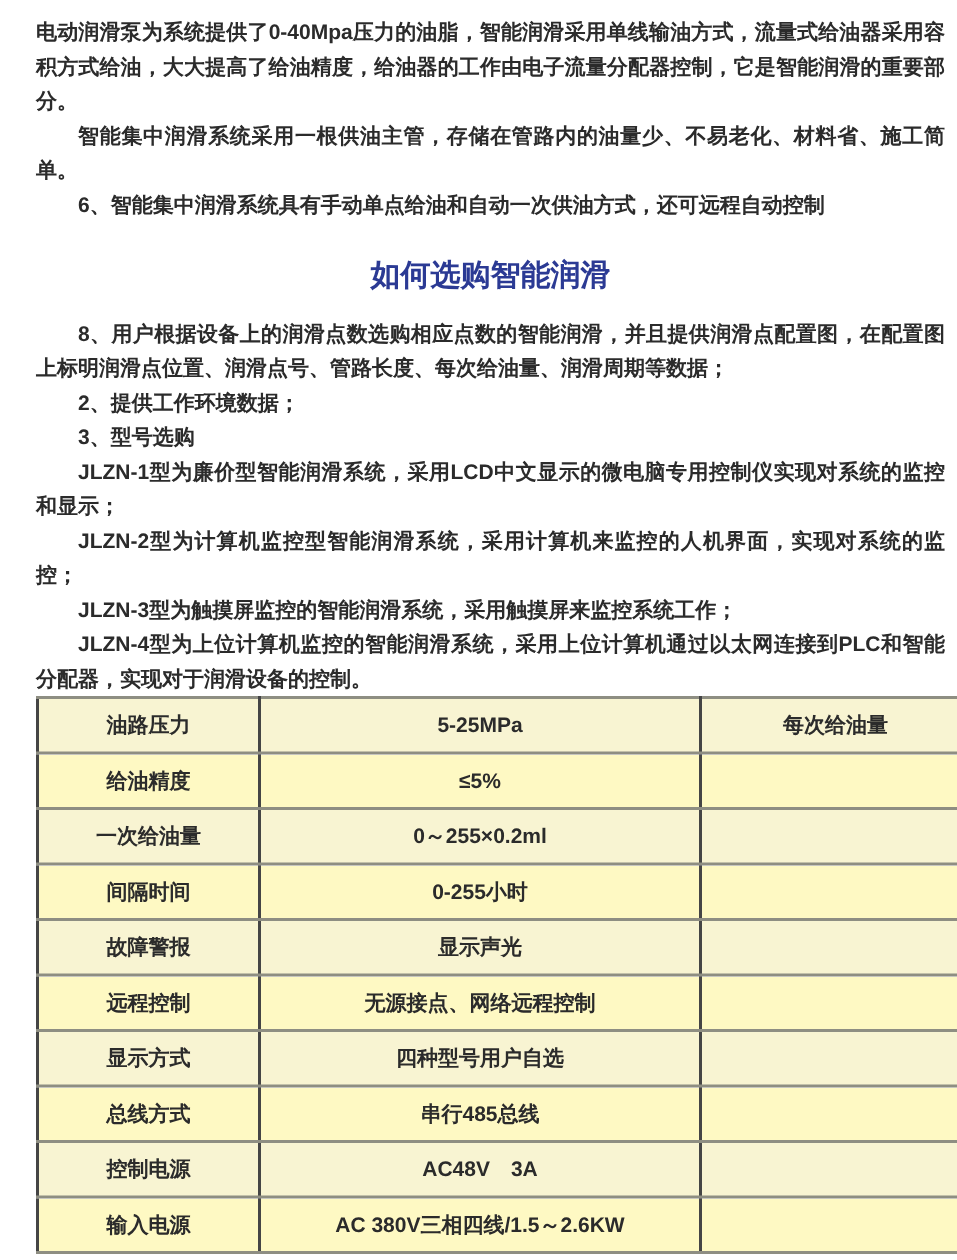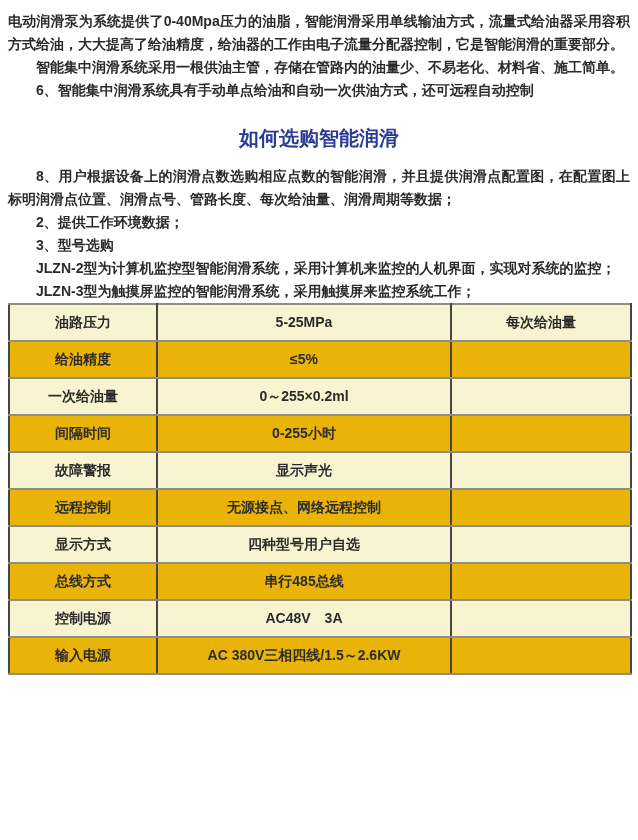--- a/index.html
+++ b/index.html
@@ -17,7 +17,7 @@
   }
   .page{
     width:638px;height:840px;
-    padding:10px 8px 0 8px;
+    padding:10px 8px 0 24px;
     color:var(--text);
     font-size:14px;
     line-height:23px;

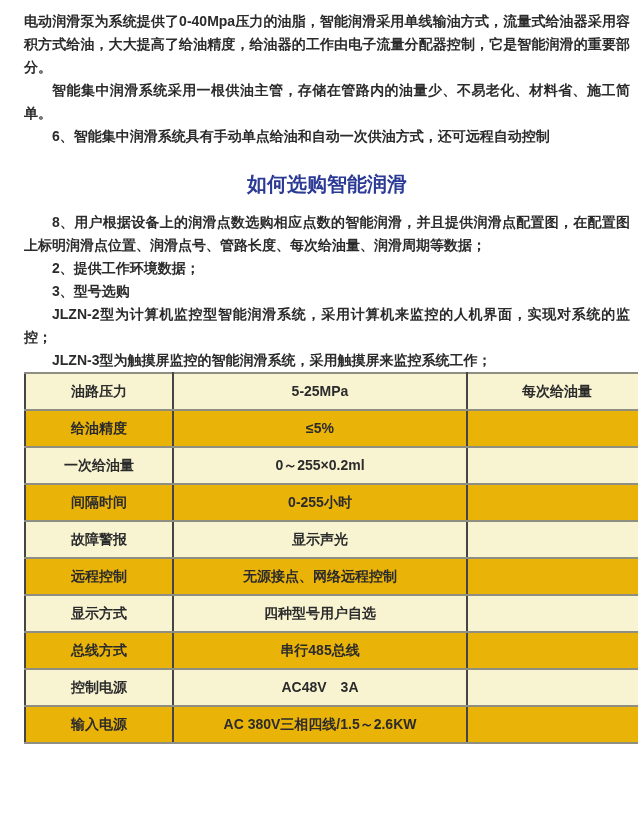--- a/index.html
+++ b/index.html
@@ -75,6 +75,7 @@
   <p class="indent">8、用户根据设备上的润滑点数选购相应点数的智能润滑，并且提供润滑点配置图，在配置图上标明润滑点位置、润滑点号、管路长度、每次给油量、润滑周期等数据；</p>
   <p class="indent">2、提供工作环境数据；</p>
   <p class="indent">3、型号选购</p>
+  <p class="indent">JLZN-1型为廉价型智能润滑系统，采用LCD中文显示的微电脑专用控制仪实现对系统的监控和显示；</p>
   <p class="indent">JLZN-2型为计算机监控型智能润滑系统，采用计算机来监控的人机界面，实现对系统的监控；</p>
   <p class="indent">JLZN-3型为触摸屏监控的智能润滑系统，采用触摸屏来监控系统工作；</p>
 

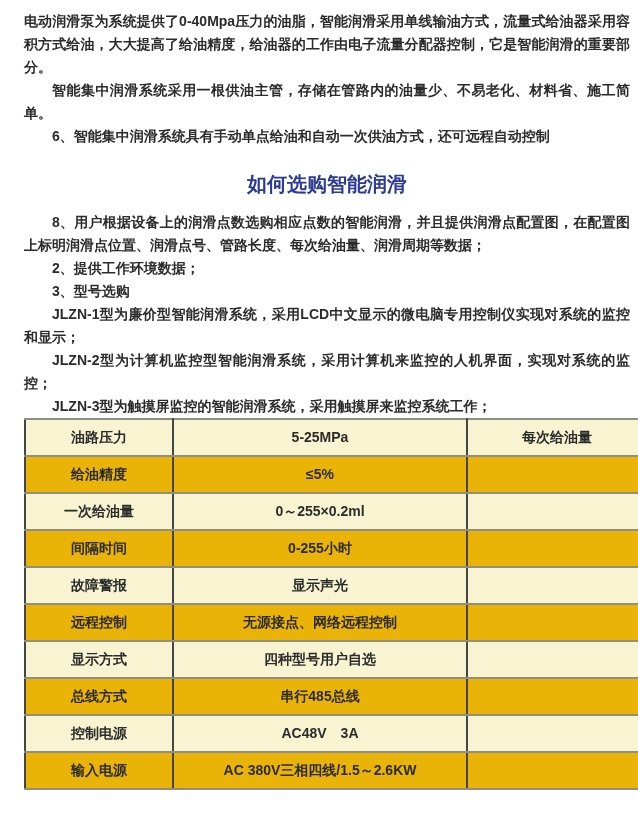--- a/index.html
+++ b/index.html
@@ -78,6 +78,7 @@
   <p class="indent">JLZN-1型为廉价型智能润滑系统，采用LCD中文显示的微电脑专用控制仪实现对系统的监控和显示；</p>
   <p class="indent">JLZN-2型为计算机监控型智能润滑系统，采用计算机来监控的人机界面，实现对系统的监控；</p>
   <p class="indent">JLZN-3型为触摸屏监控的智能润滑系统，采用触摸屏来监控系统工作；</p>
+  <p class="indent">JLZN-4型为上位计算机监控的智能润滑系统，采用上位计算机通过以太网连接到PLC和智能分配器，实现对于润滑设备的控制。</p>
 
 
   <table class="params">

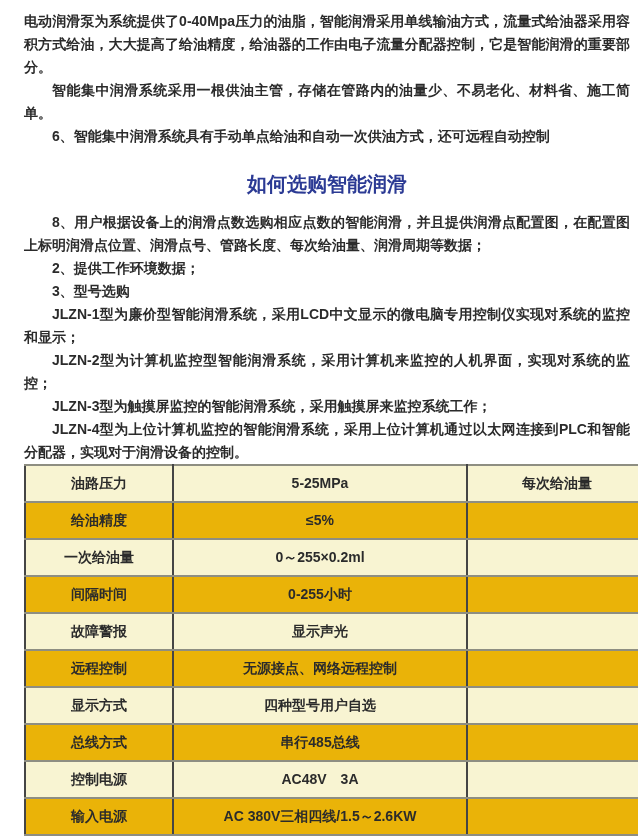--- a/index.html
+++ b/index.html
@@ -53,7 +53,7 @@
     border-bottom:2px solid var(--border-gray);
     border-left:2px solid var(--border-dark);
     border-right:2px solid var(--border-dark);
-    background:#eab308;
+    background:#fef9c3;
     overflow:hidden;
     white-space:nowrap;
   }

